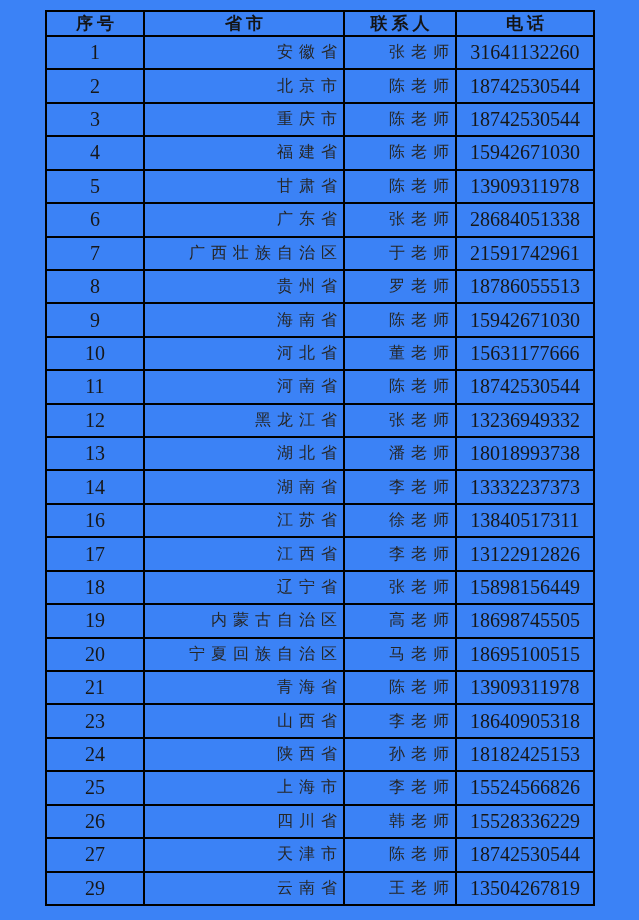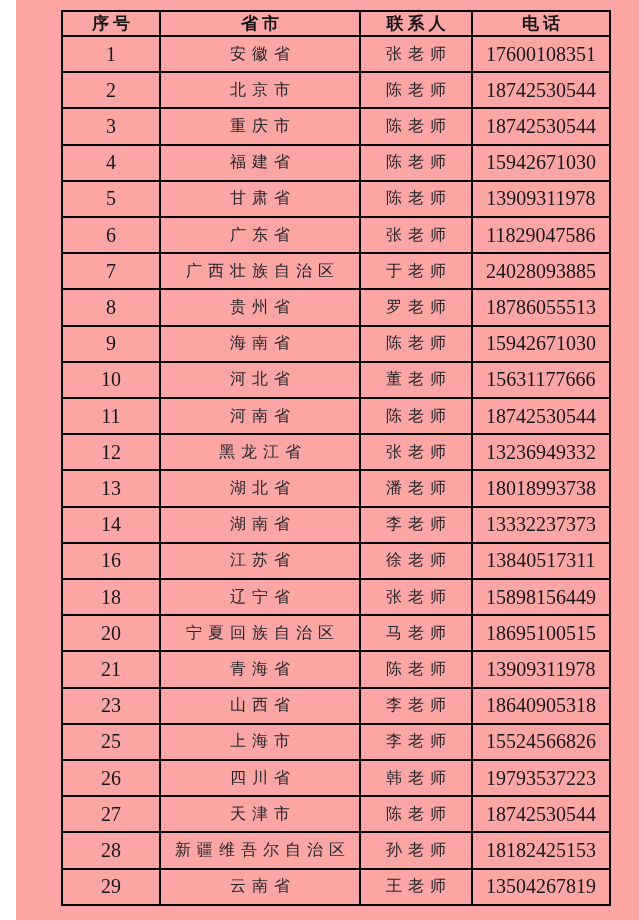--- a/index.html
+++ b/index.html
@@ -9,7 +9,7 @@
     position: relative;
     font-family: "Liberation Serif", "DejaVu Serif", serif;
   }
-  .page { position: absolute; inset: 0; background: #fca5a5; margin-left: 16px; }
+  .page { position: absolute; inset: 0; background: #3b82f6; }
   table.contact-table {
     position: absolute; left: 45px; top: 10px;
     width: 548px; height: 896px;

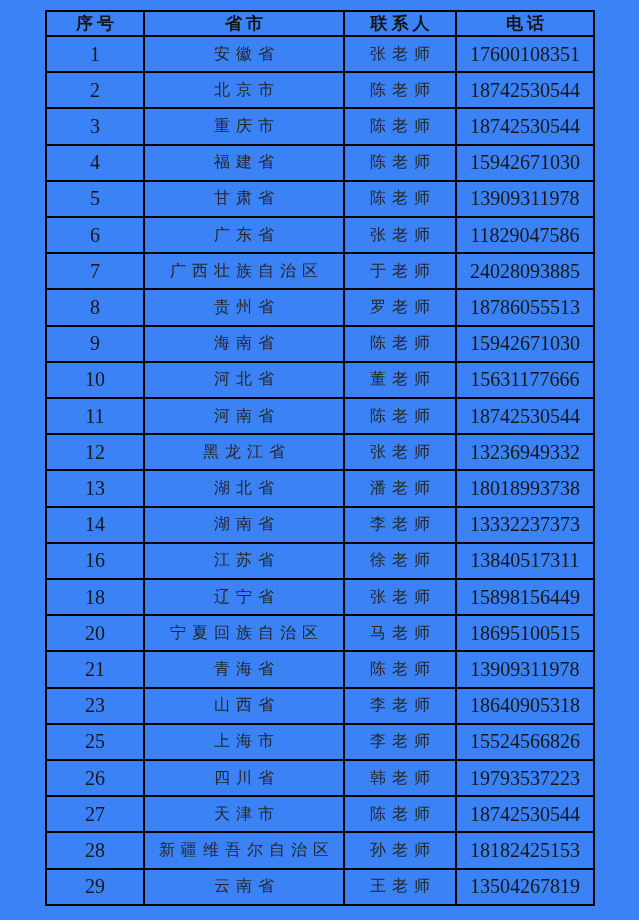--- a/index.html
+++ b/index.html
@@ -28,6 +28,7 @@
   td.cjk {
     font-size: 16px; letter-spacing: 6px; text-indent: 6px;
     color: #262626;
+    text-align: right;
   }
   td.num {
     font-size: 20px; letter-spacing: 0;

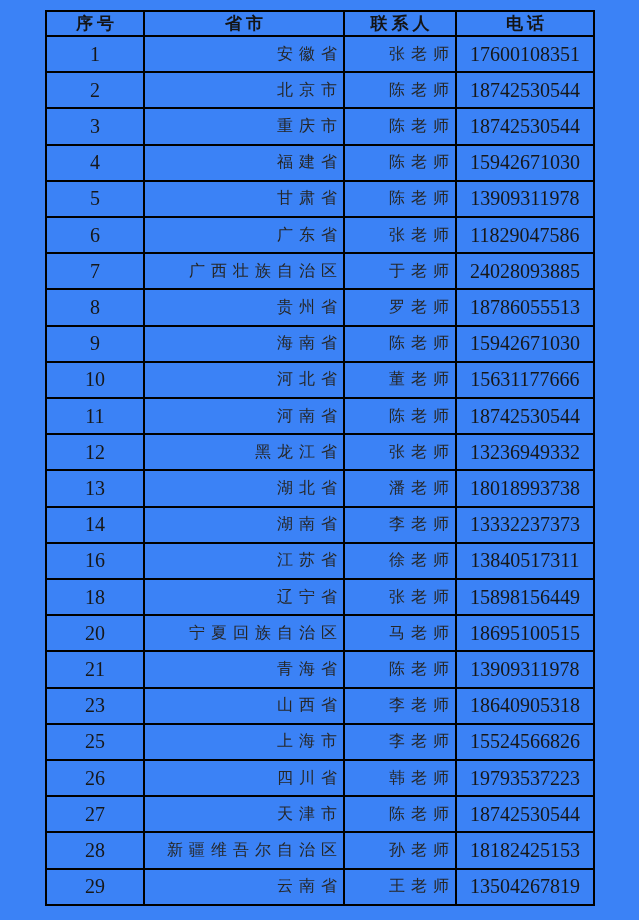--- a/index.html
+++ b/index.html
@@ -59,7 +59,7 @@
           <td class="num">1</td>
           <td class="cjk">安徽省</td>
           <td class="cjk">张老师</td>
-          <td class="num">17600108351</td>
+          <td class="num">31641132260</td>
         </tr>
         <tr>
           <td class="num">2</td>

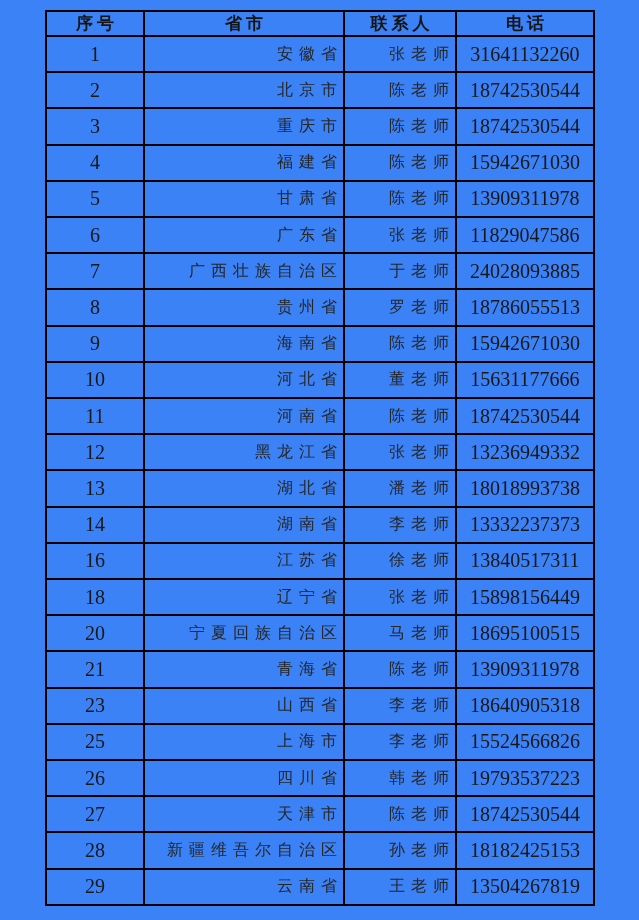--- a/index.html
+++ b/index.html
@@ -89,7 +89,7 @@
           <td class="num">6</td>
           <td class="cjk">广东省</td>
           <td class="cjk">张老师</td>
-          <td class="num">11829047586</td>
+          <td class="num">28684051338</td>
         </tr>
         <tr>
           <td class="num">7</td>

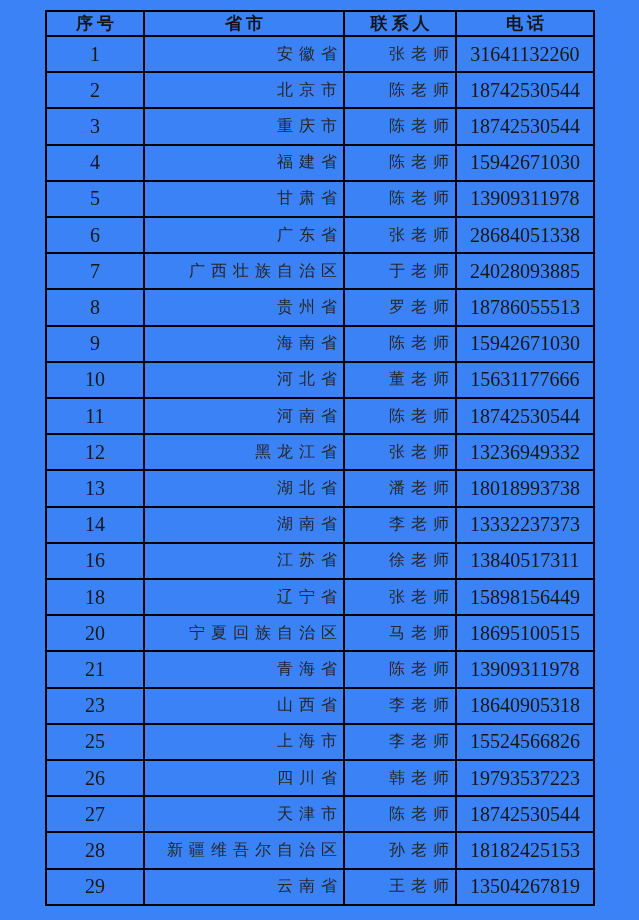--- a/index.html
+++ b/index.html
@@ -95,7 +95,7 @@
           <td class="num">7</td>
           <td class="cjk">广西壮族自治区</td>
           <td class="cjk">于老师</td>
-          <td class="num">24028093885</td>
+          <td class="num">21591742961</td>
         </tr>
         <tr>
           <td class="num">8</td>

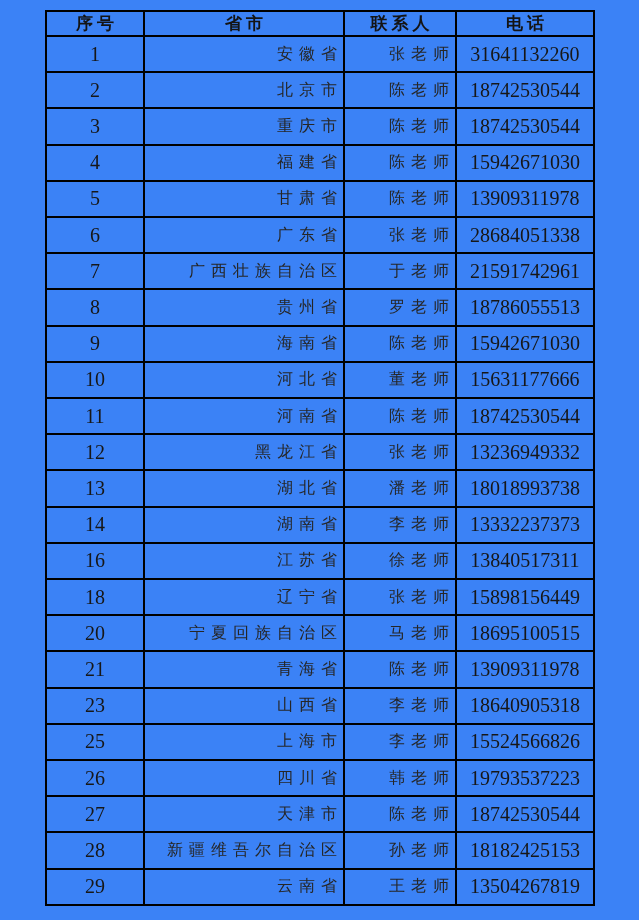--- a/index.html
+++ b/index.html
@@ -146,6 +146,12 @@
           <td class="num">13840517311</td>
         </tr>
         <tr>
+          <td class="num">17</td>
+          <td class="cjk">江西省</td>
+          <td class="cjk">李老师</td>
+          <td class="num">13122912826</td>
+        </tr>
+        <tr>
           <td class="num">18</td>
           <td class="cjk">辽宁省</td>
           <td class="cjk">张老师</td>

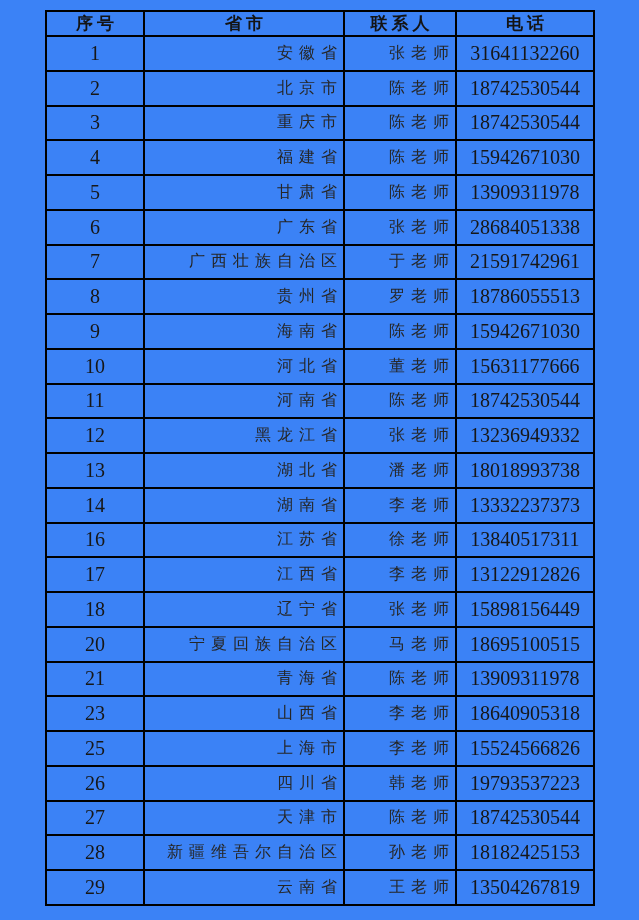--- a/index.html
+++ b/index.html
@@ -158,6 +158,12 @@
           <td class="num">15898156449</td>
         </tr>
         <tr>
+          <td class="num">19</td>
+          <td class="cjk">内蒙古自治区</td>
+          <td class="cjk">高老师</td>
+          <td class="num">18698745505</td>
+        </tr>
+        <tr>
           <td class="num">20</td>
           <td class="cjk">宁夏回族自治区</td>
           <td class="cjk">马老师</td>

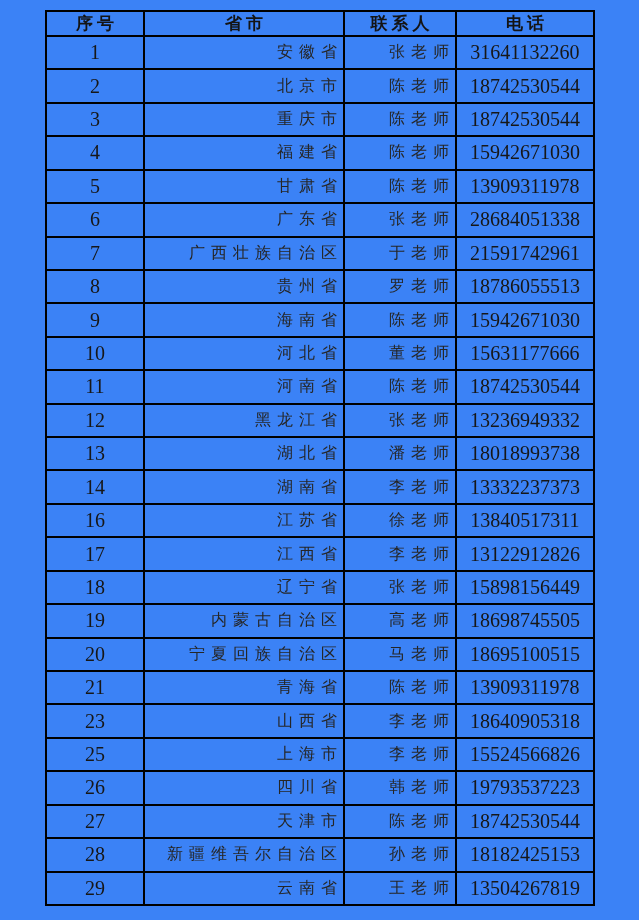--- a/index.html
+++ b/index.html
@@ -182,6 +182,12 @@
           <td class="num">18640905318</td>
         </tr>
         <tr>
+          <td class="num">24</td>
+          <td class="cjk">陕西省</td>
+          <td class="cjk">孙老师</td>
+          <td class="num">18182425153</td>
+        </tr>
+        <tr>
           <td class="num">25</td>
           <td class="cjk">上海市</td>
           <td class="cjk">李老师</td>

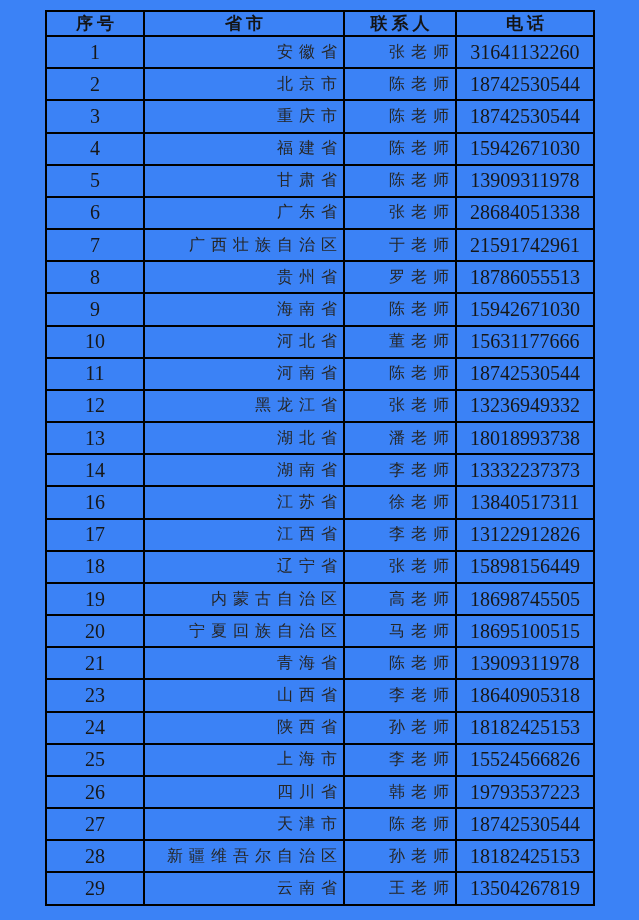--- a/index.html
+++ b/index.html
@@ -197,7 +197,7 @@
           <td class="num">26</td>
           <td class="cjk">四川省</td>
           <td class="cjk">韩老师</td>
-          <td class="num">19793537223</td>
+          <td class="num">15528336229</td>
         </tr>
         <tr>
           <td class="num">27</td>

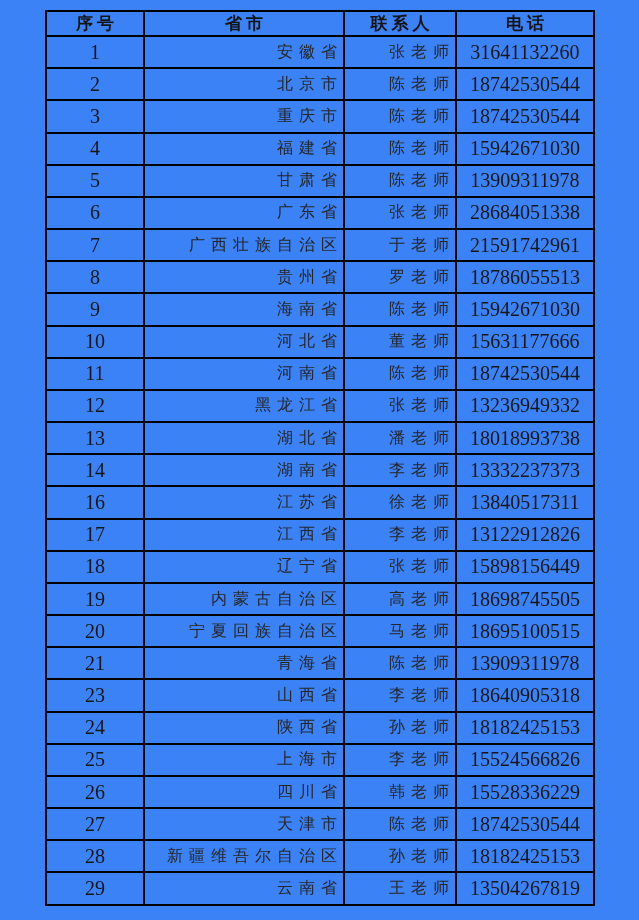--- a/index.html
+++ b/index.html
@@ -206,12 +206,6 @@
           <td class="num">18742530544</td>
         </tr>
         <tr>
-          <td class="num">28</td>
-          <td class="cjk">新疆维吾尔自治区</td>
-          <td class="cjk">孙老师</td>
-          <td class="num">18182425153</td>
-        </tr>
-        <tr>
           <td class="num">29</td>
           <td class="cjk">云南省</td>
           <td class="cjk">王老师</td>

